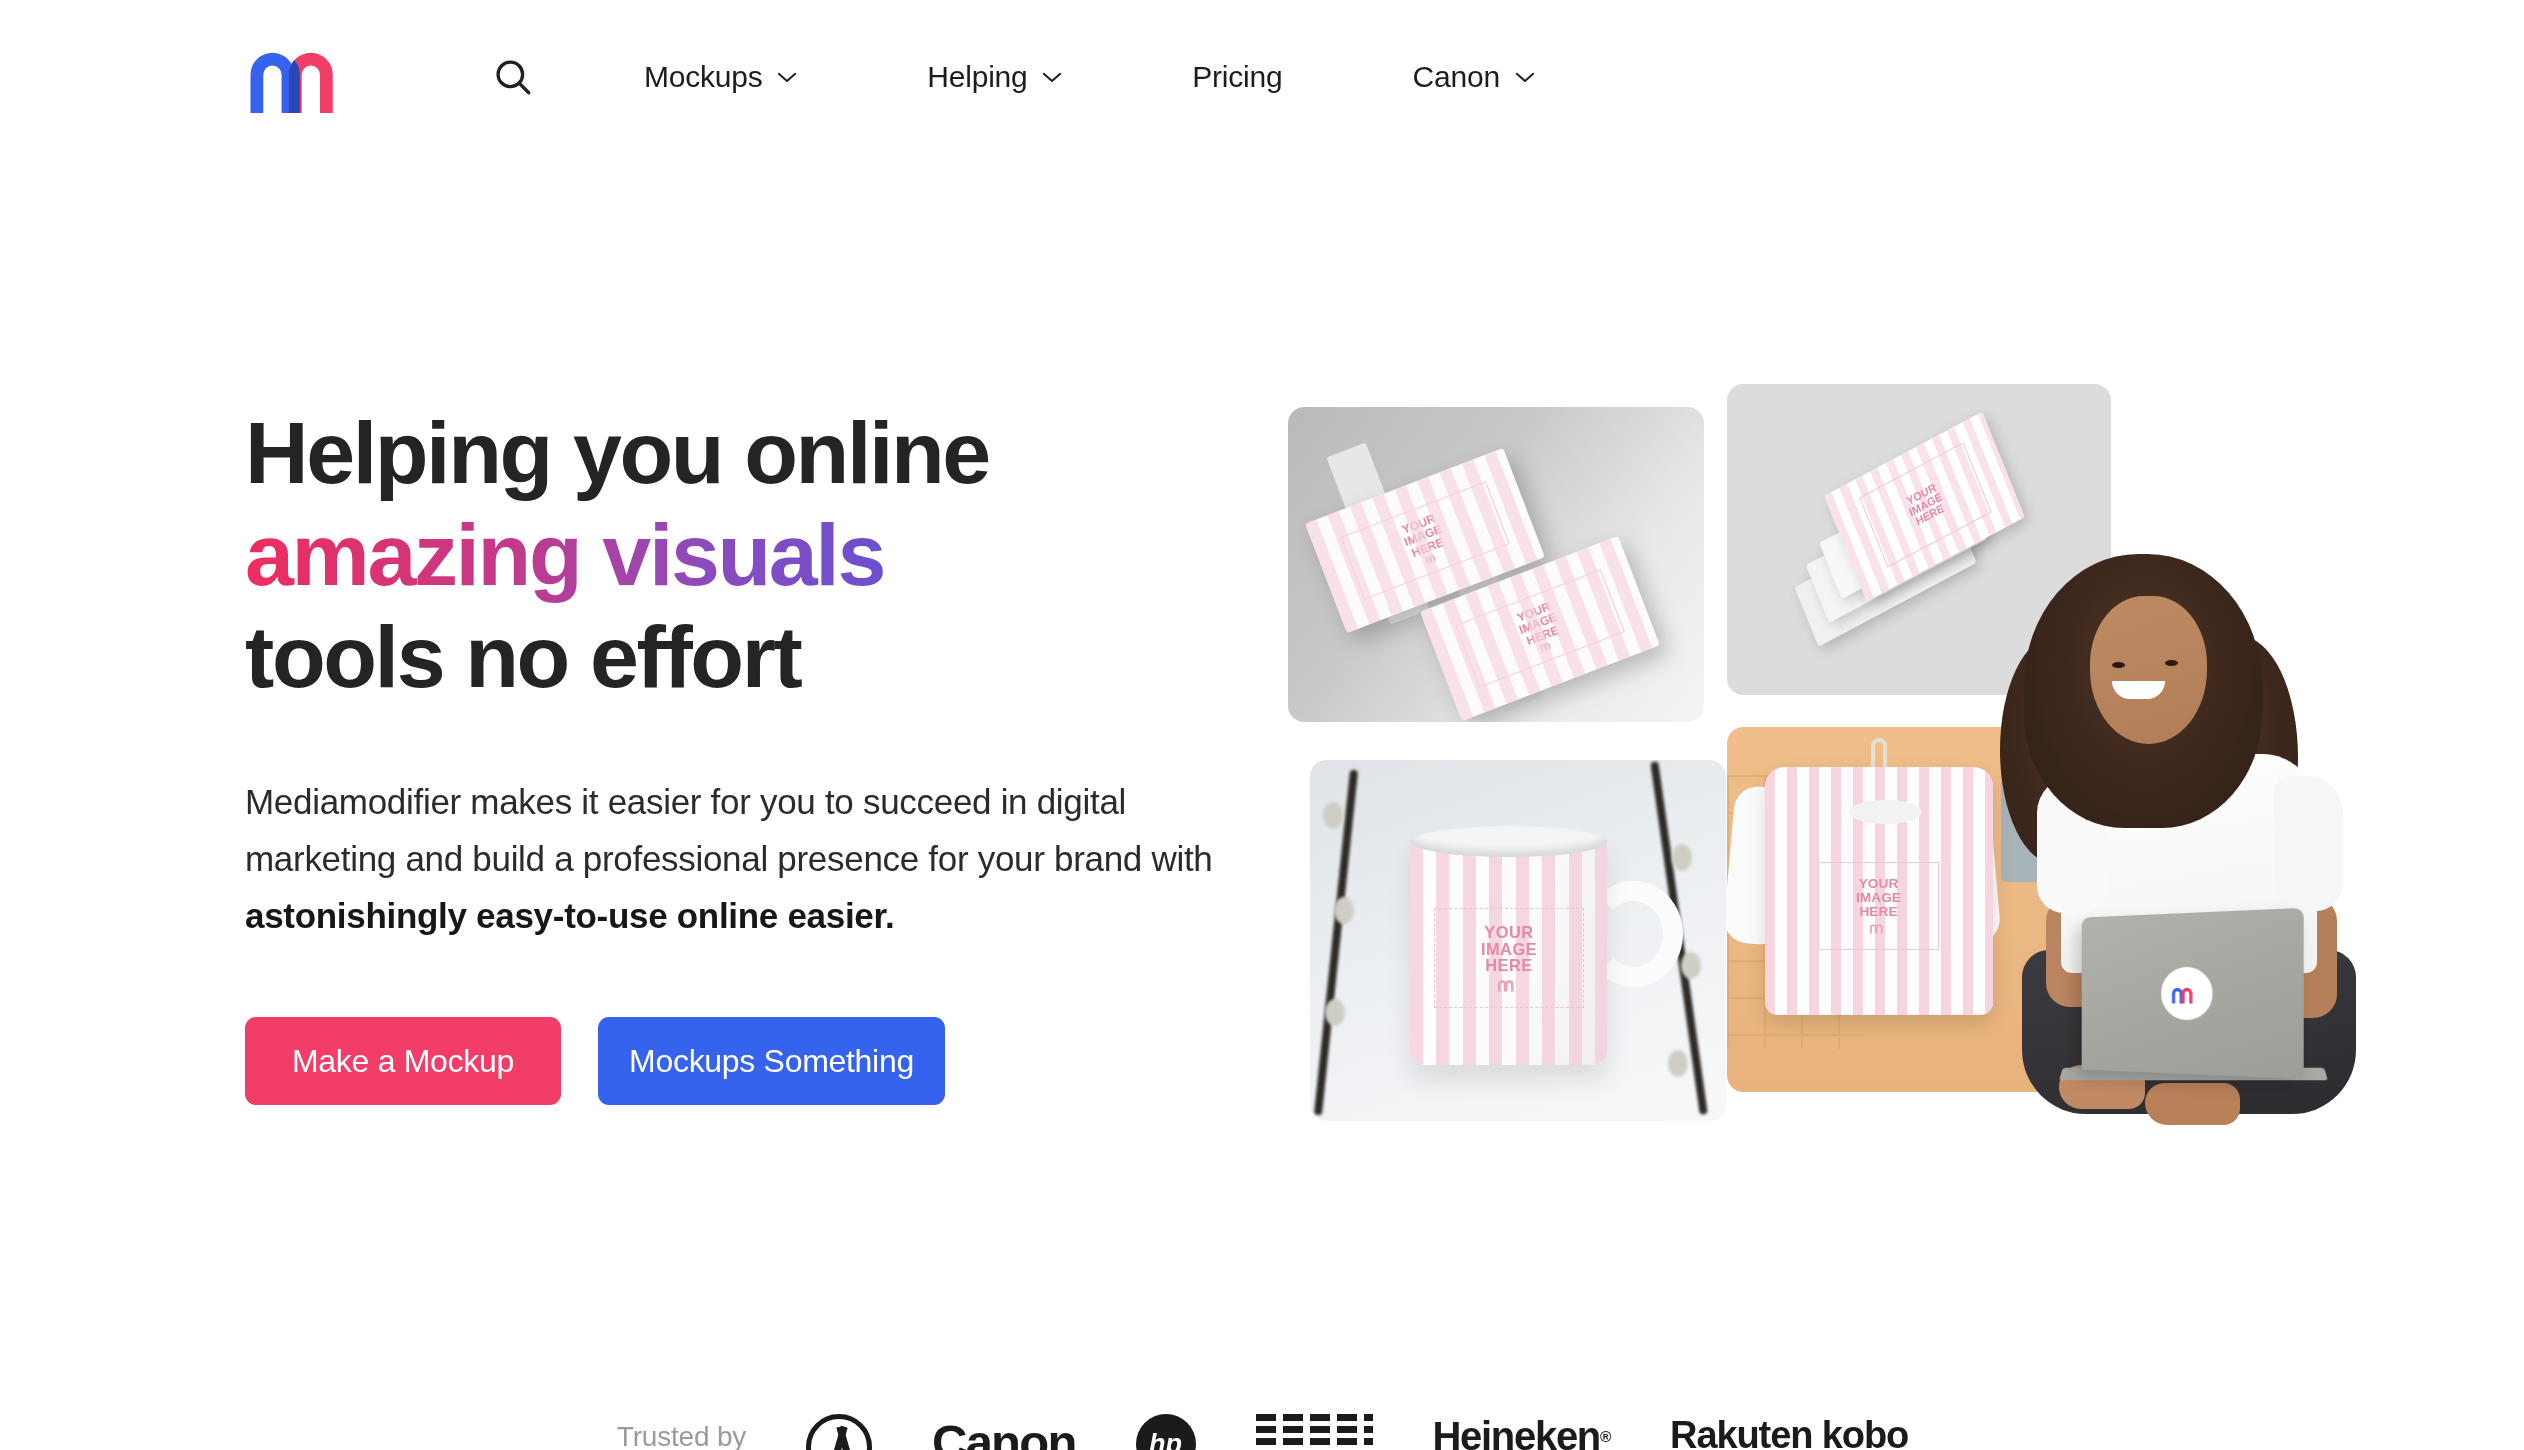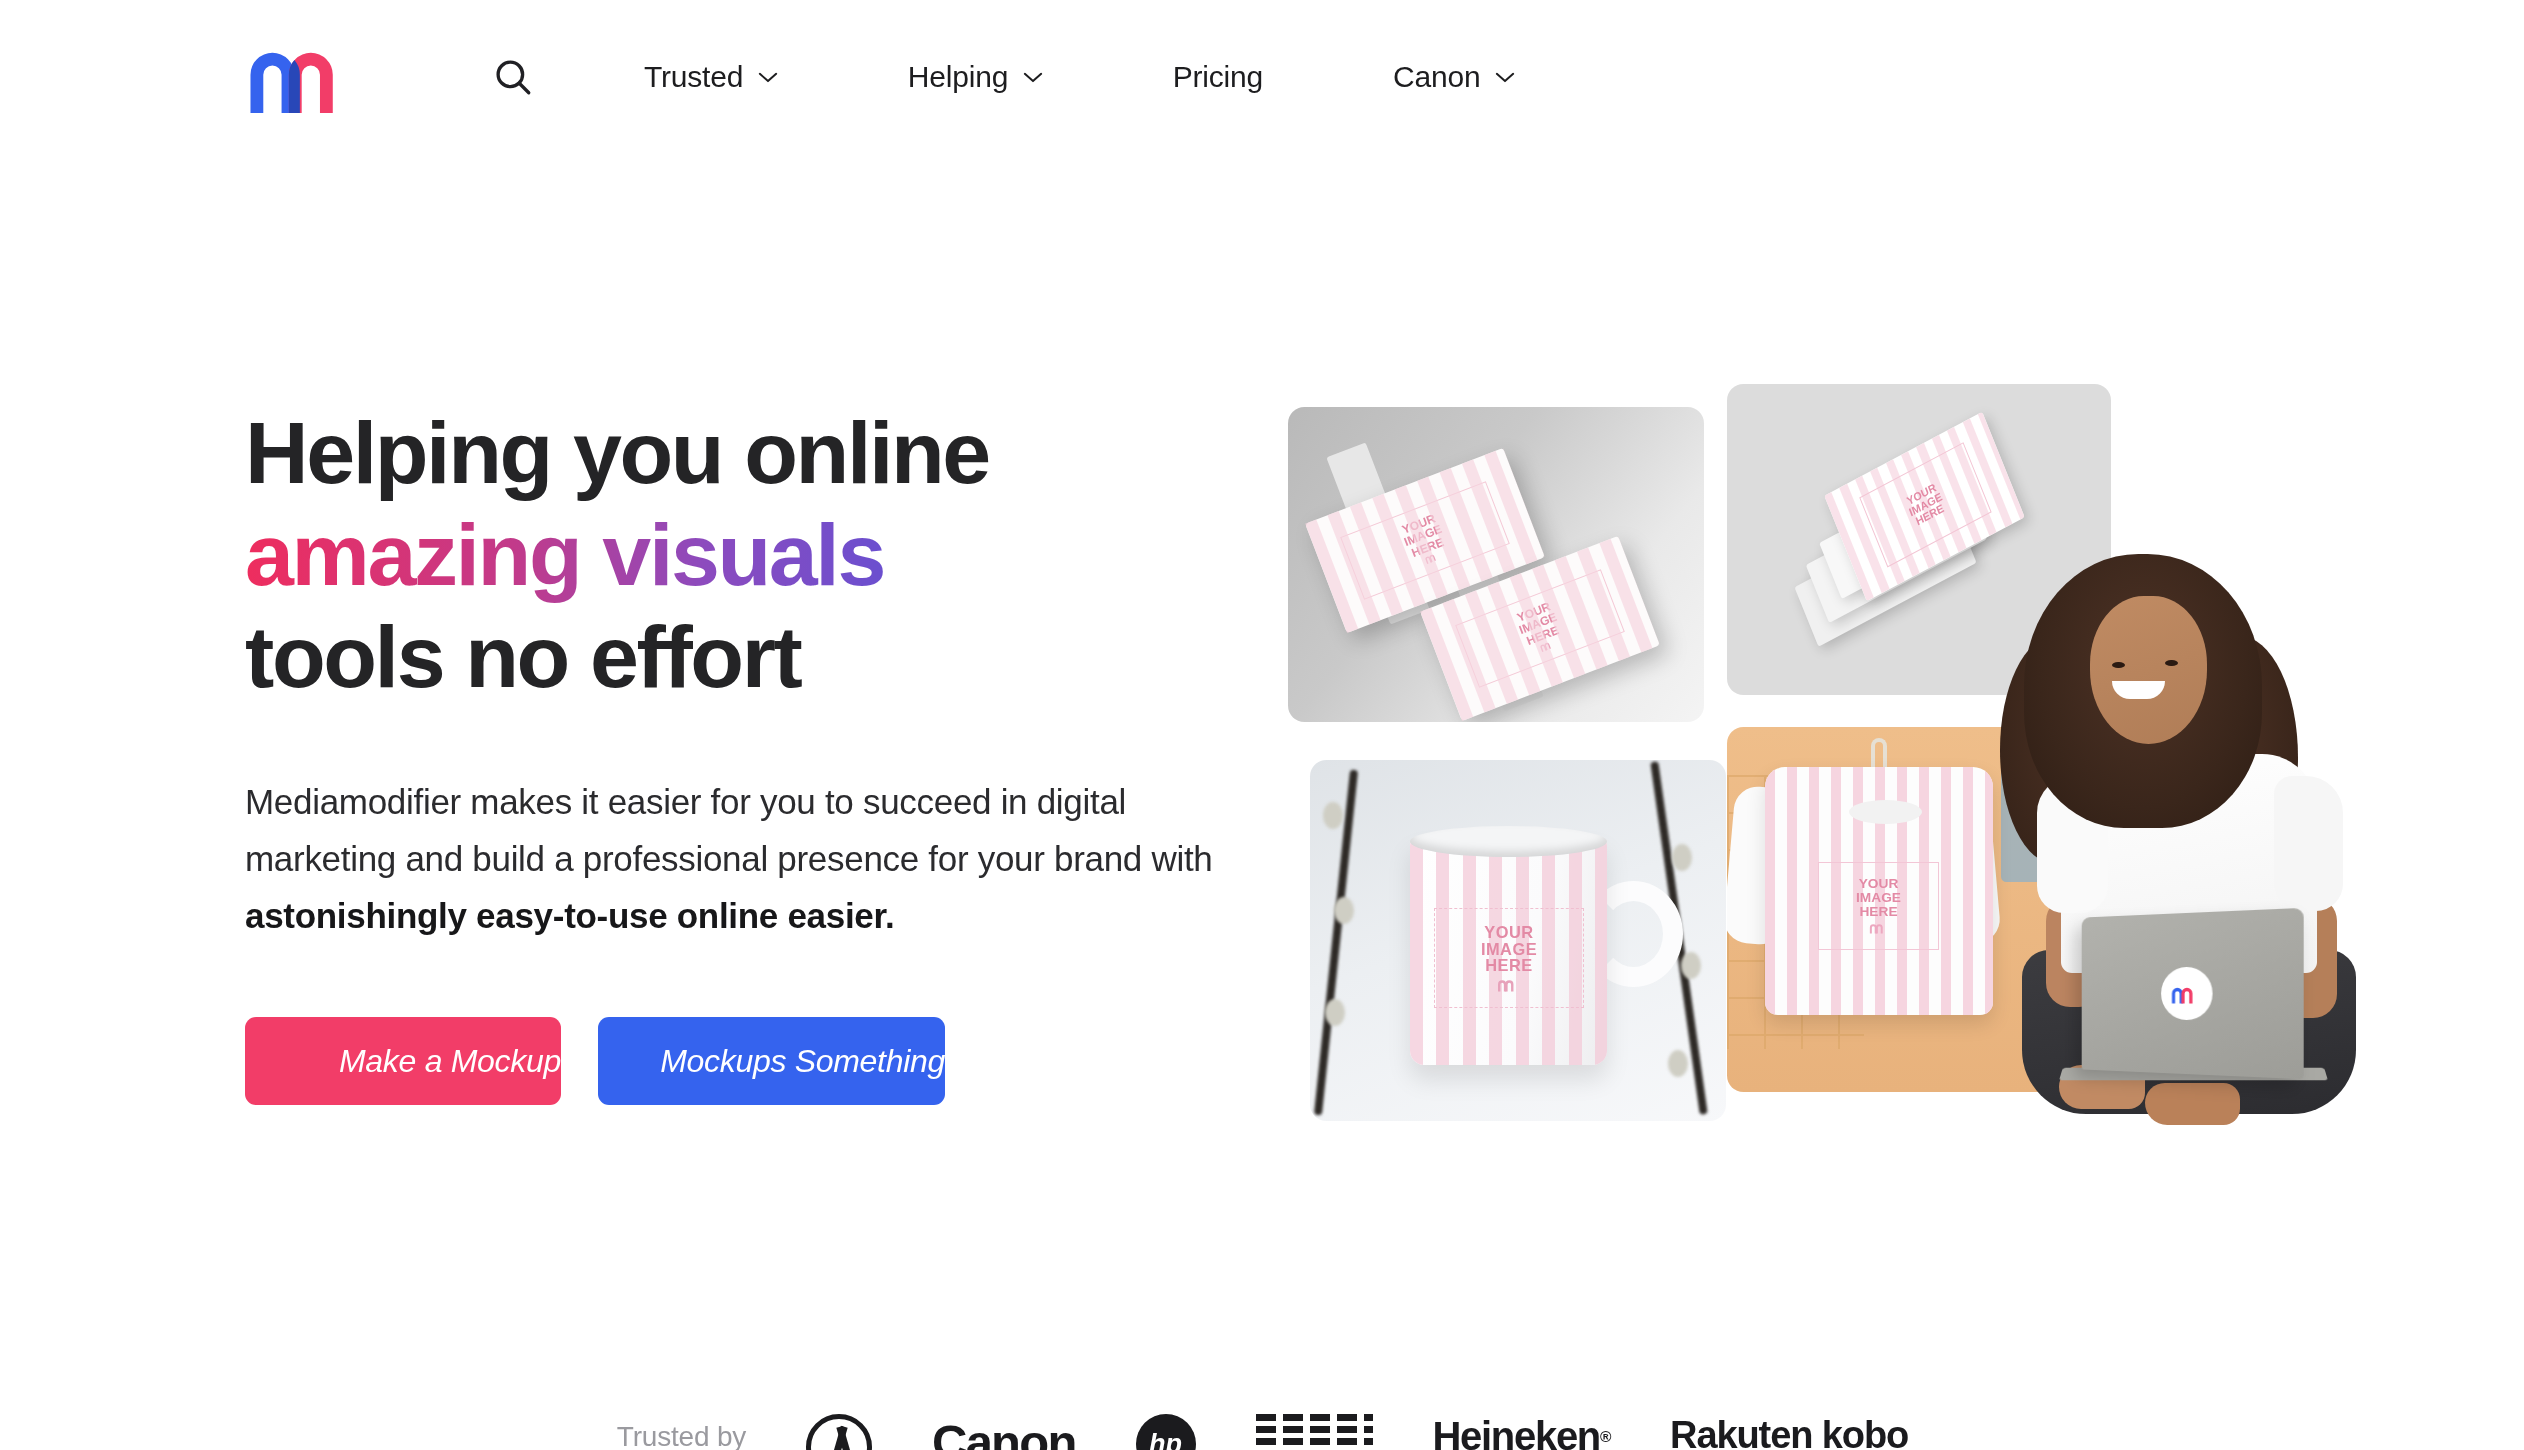--- a/index.html
+++ b/index.html
@@ -255,7 +255,7 @@
 
     <nav class="nav">
       <div class="nav-item">
-        <span>Trusted</span>
+        <span>Mockups</span>
         <svg class="chev" viewBox="0 0 22 13" fill="none" stroke="#1d1d1f" stroke-width="2.2" stroke-linecap="round" stroke-linejoin="round">
           <polyline points="2,3 11,11 20,3"></polyline>
           </svg>

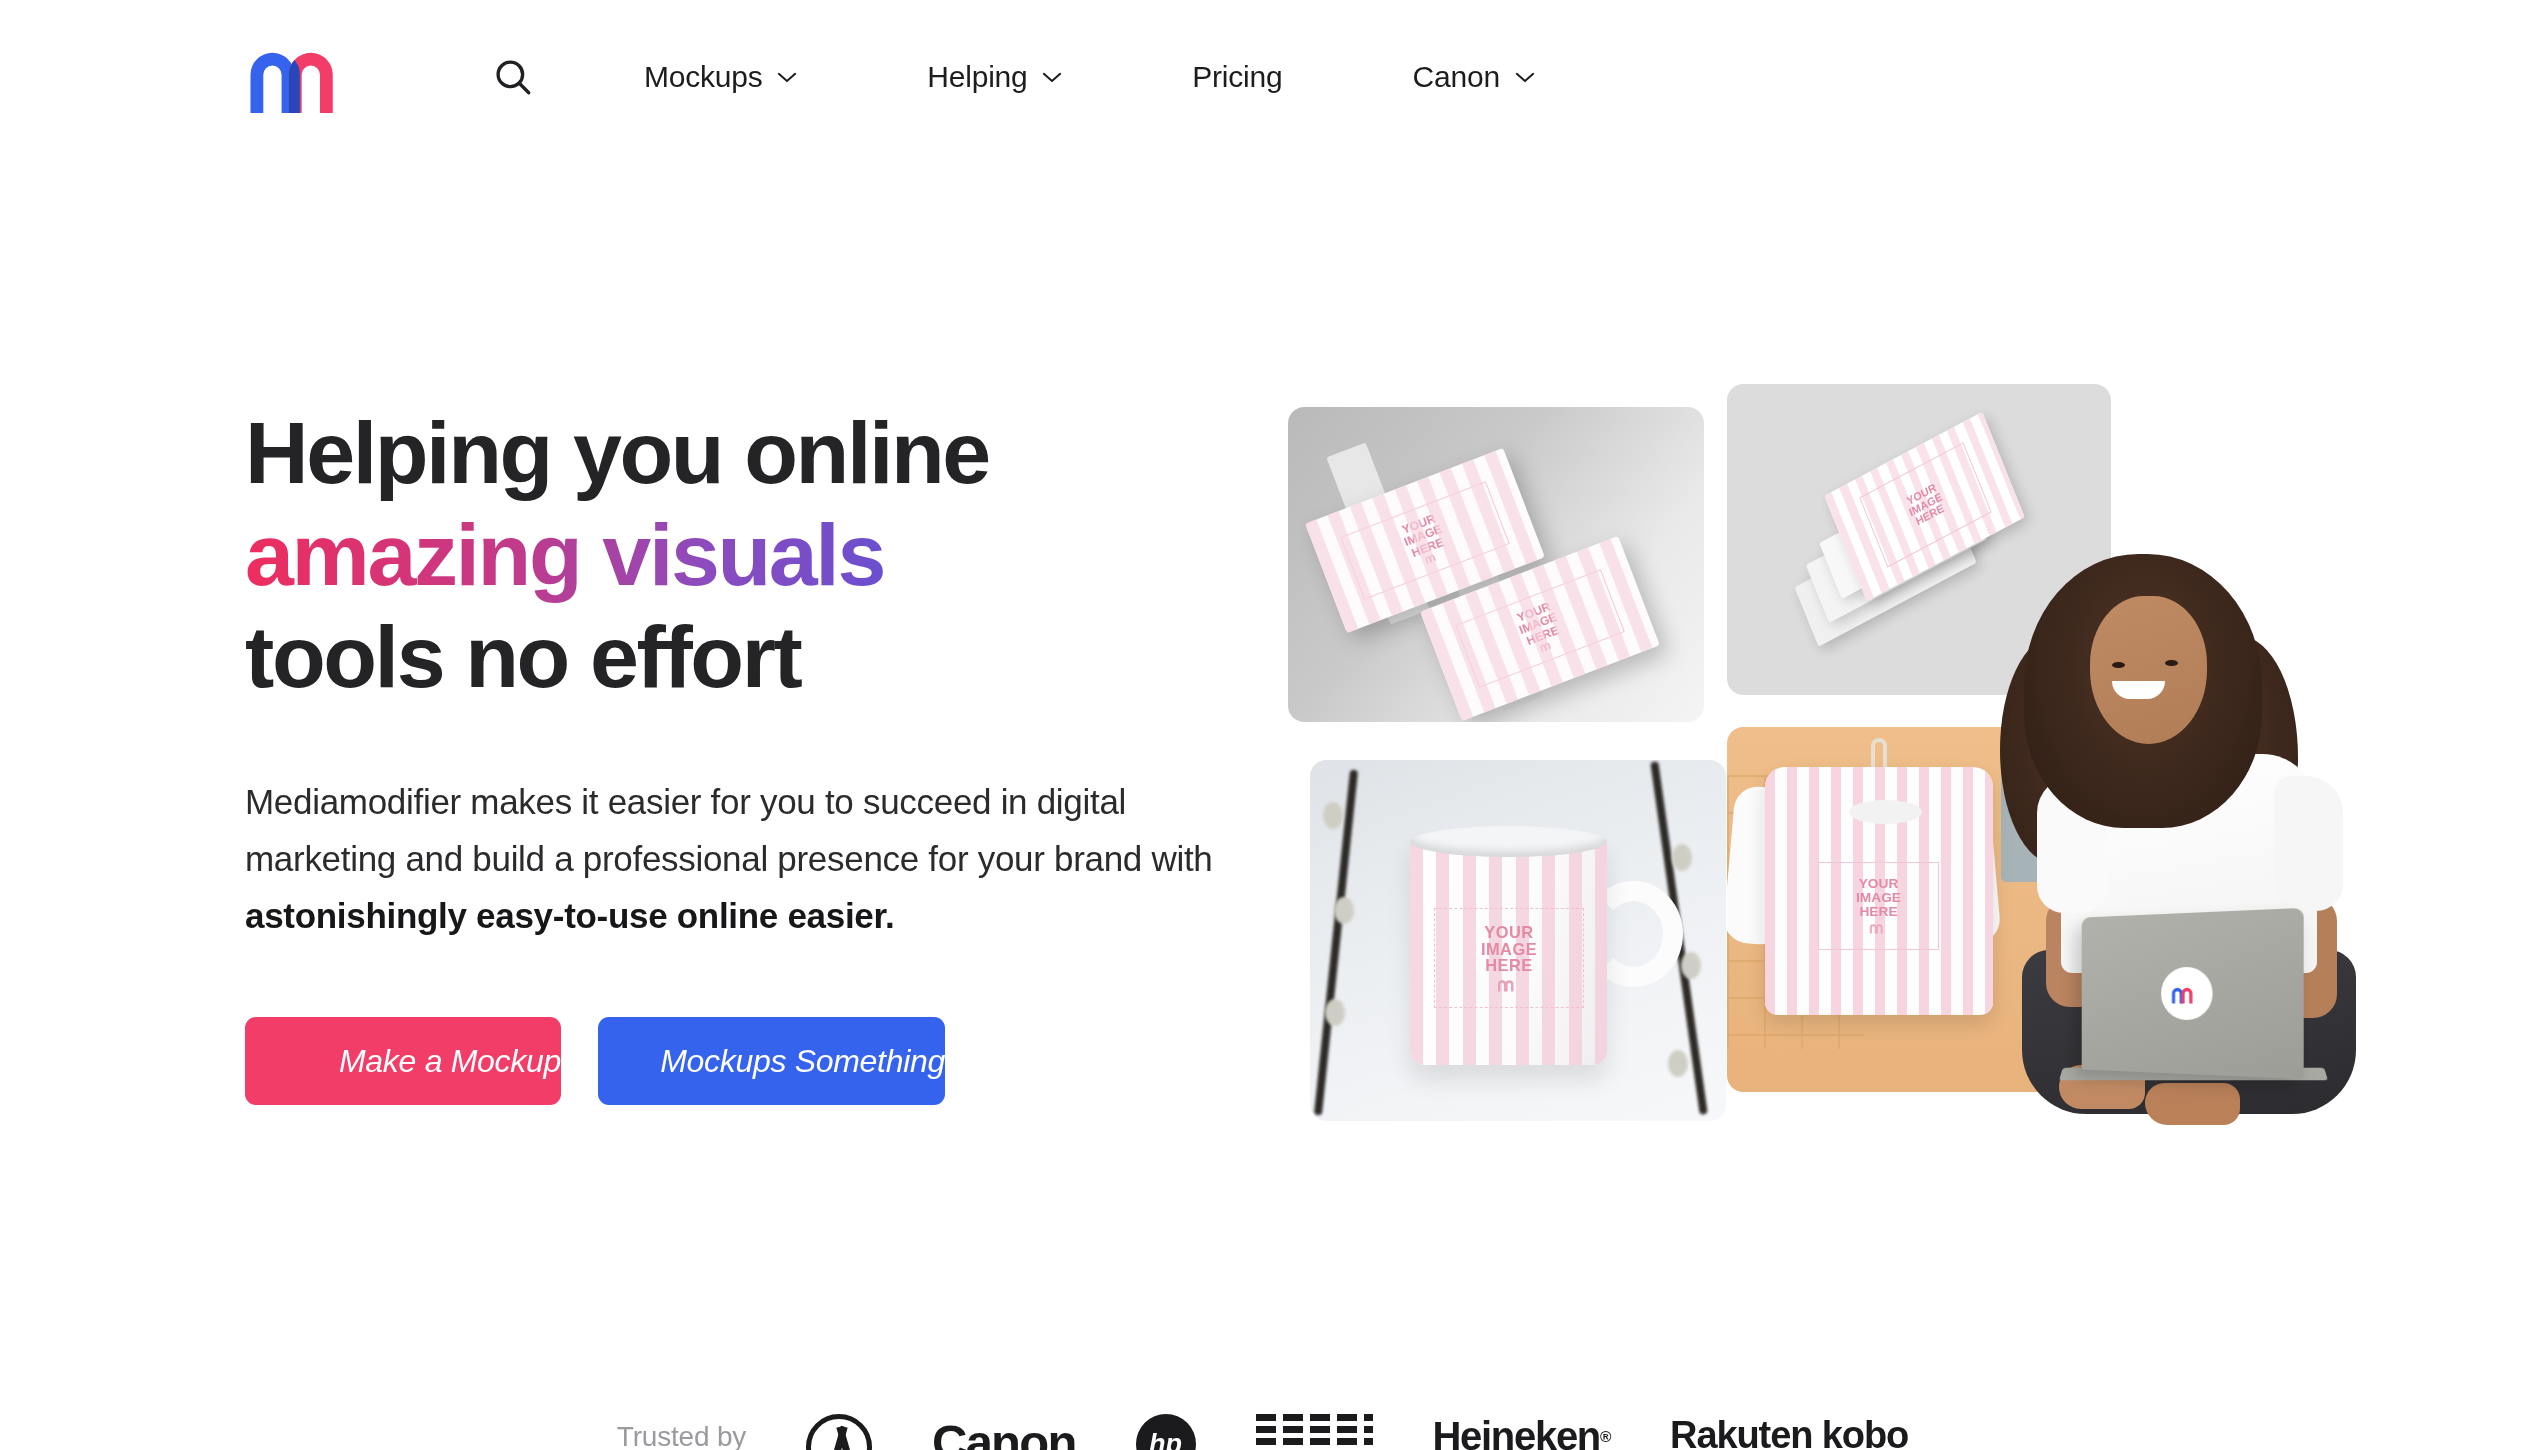--- a/index.html
+++ b/index.html
@@ -77,8 +77,7 @@
     border: none; border-radius: 11px; color: #fff;
     font-size: 32px; font-family: "Liberation Sans", sans-serif;
     letter-spacing: -0.3px; padding: 25.6px 0; cursor: pointer;
-    text-align: right;
-    font-style: italic;
+    text-align: center;
   }
   .btn-pink { background: #f23d68; width: 316px; }
   .btn-blue { background: #3563ee; width: 347px; margin-left: 37px; }

